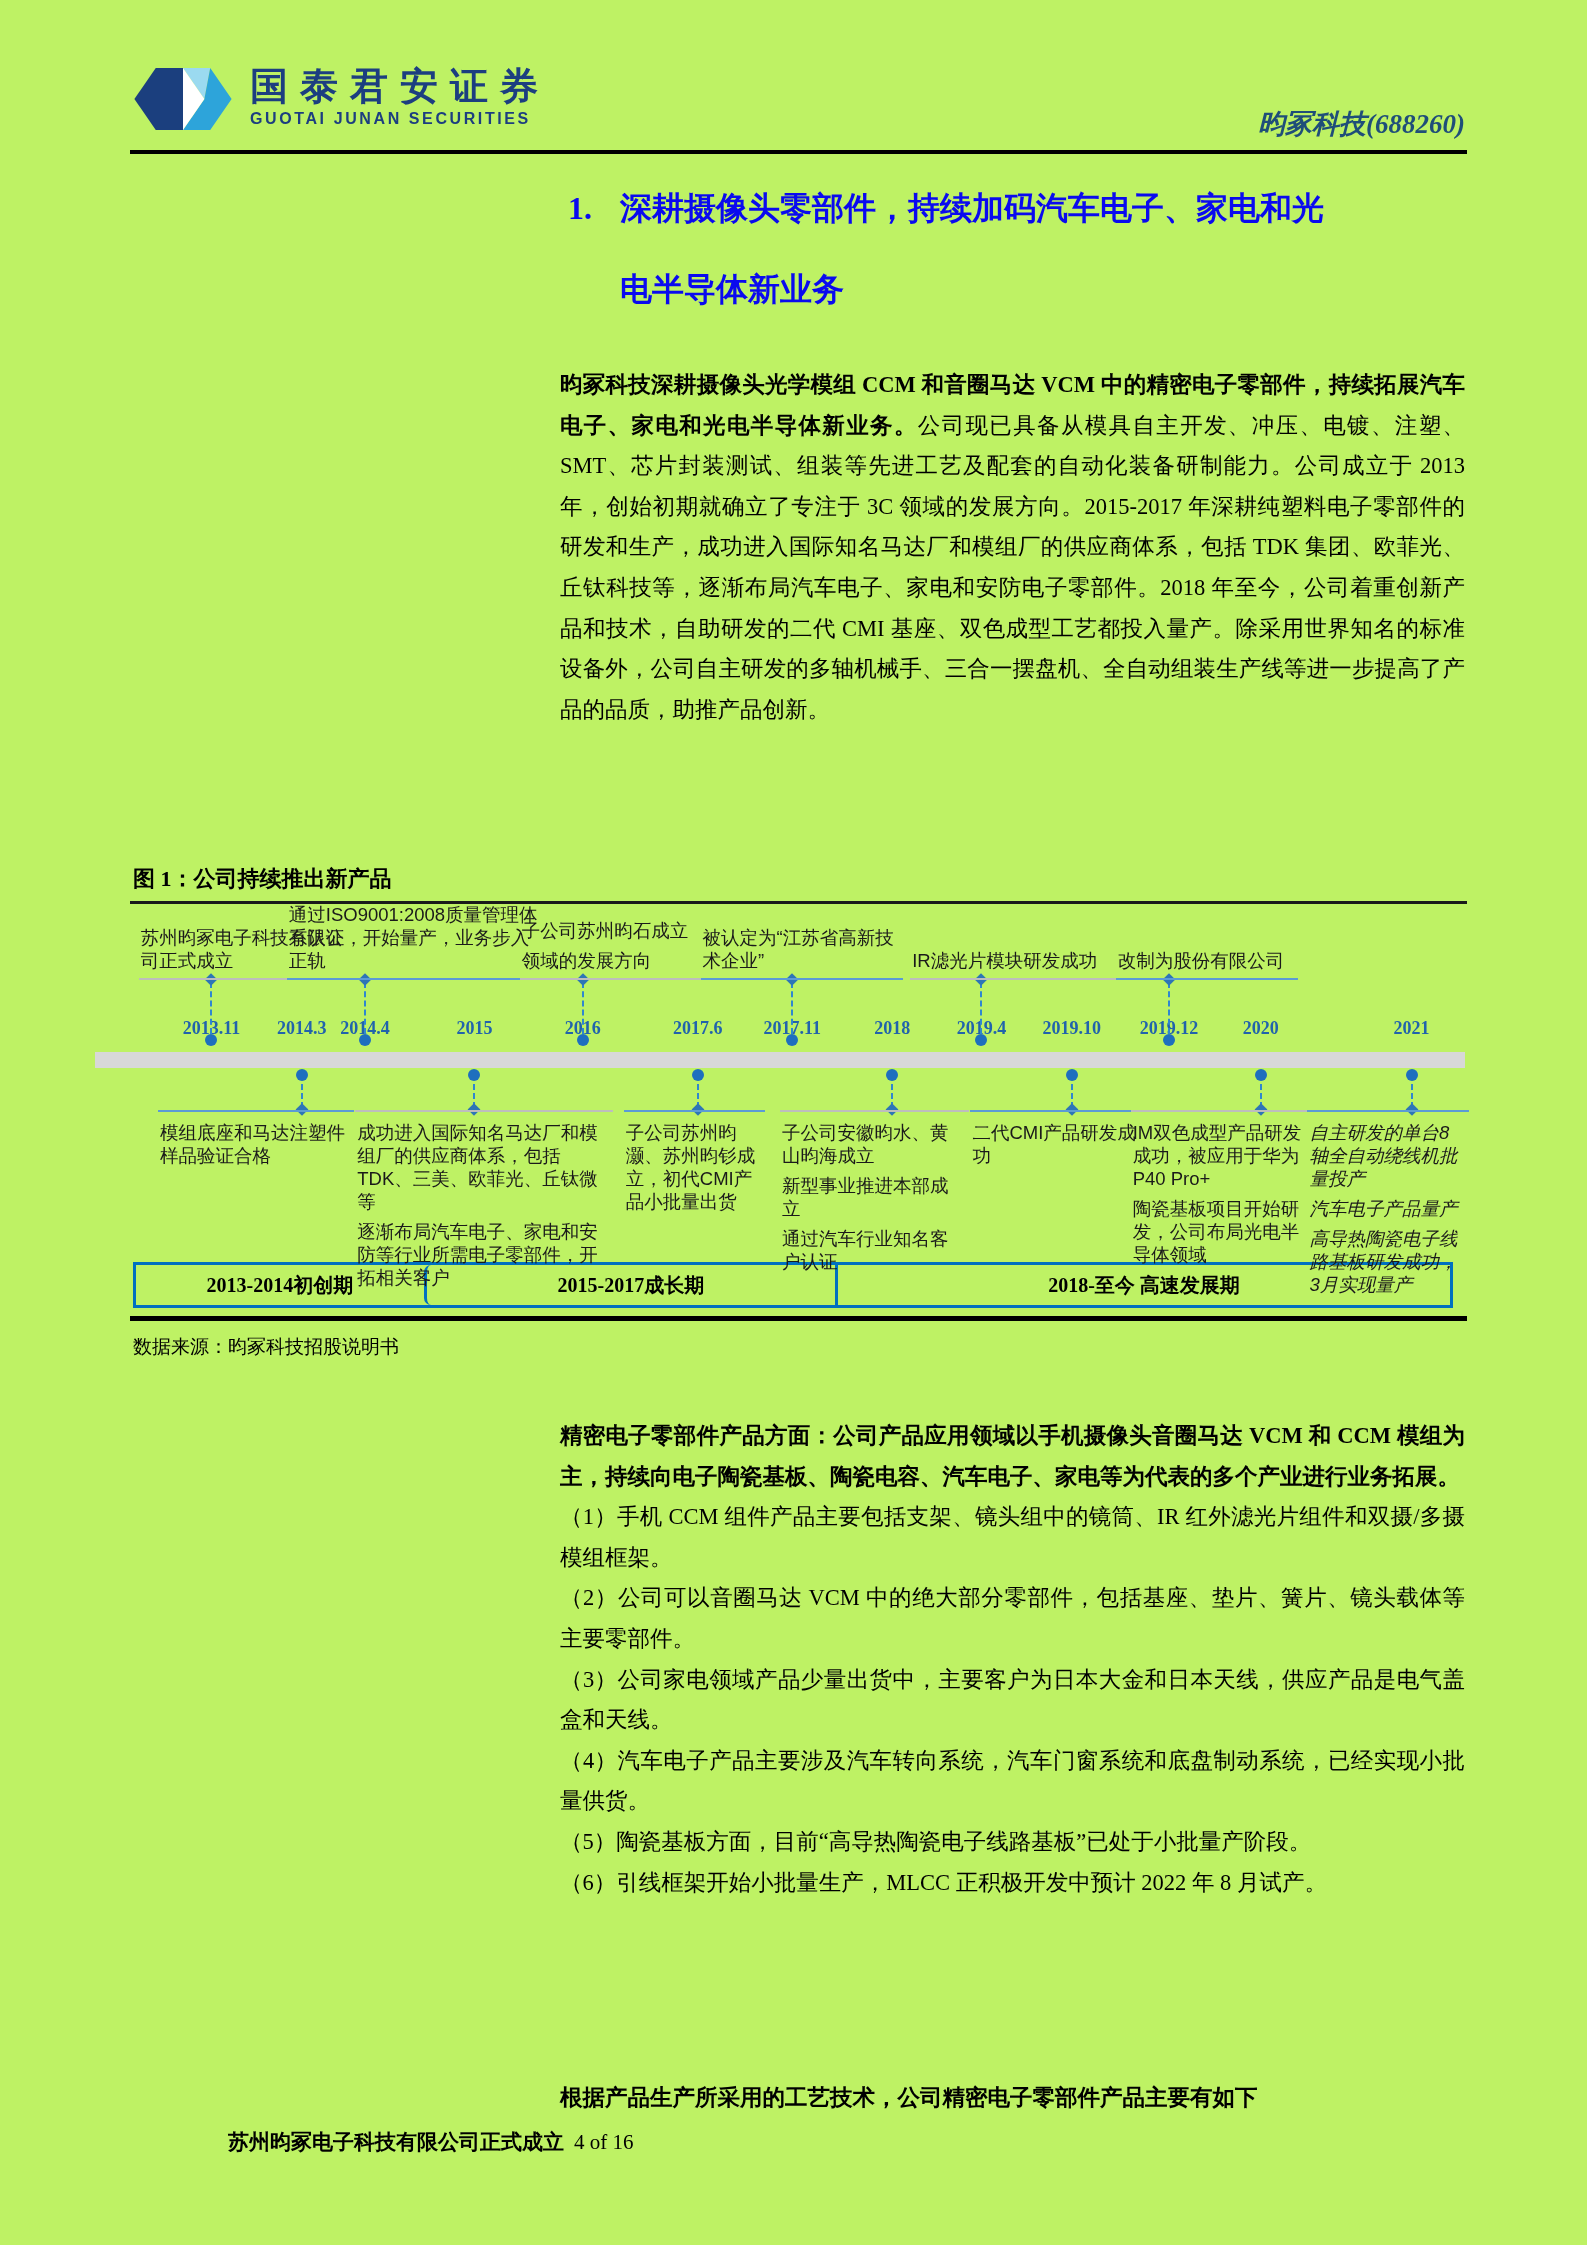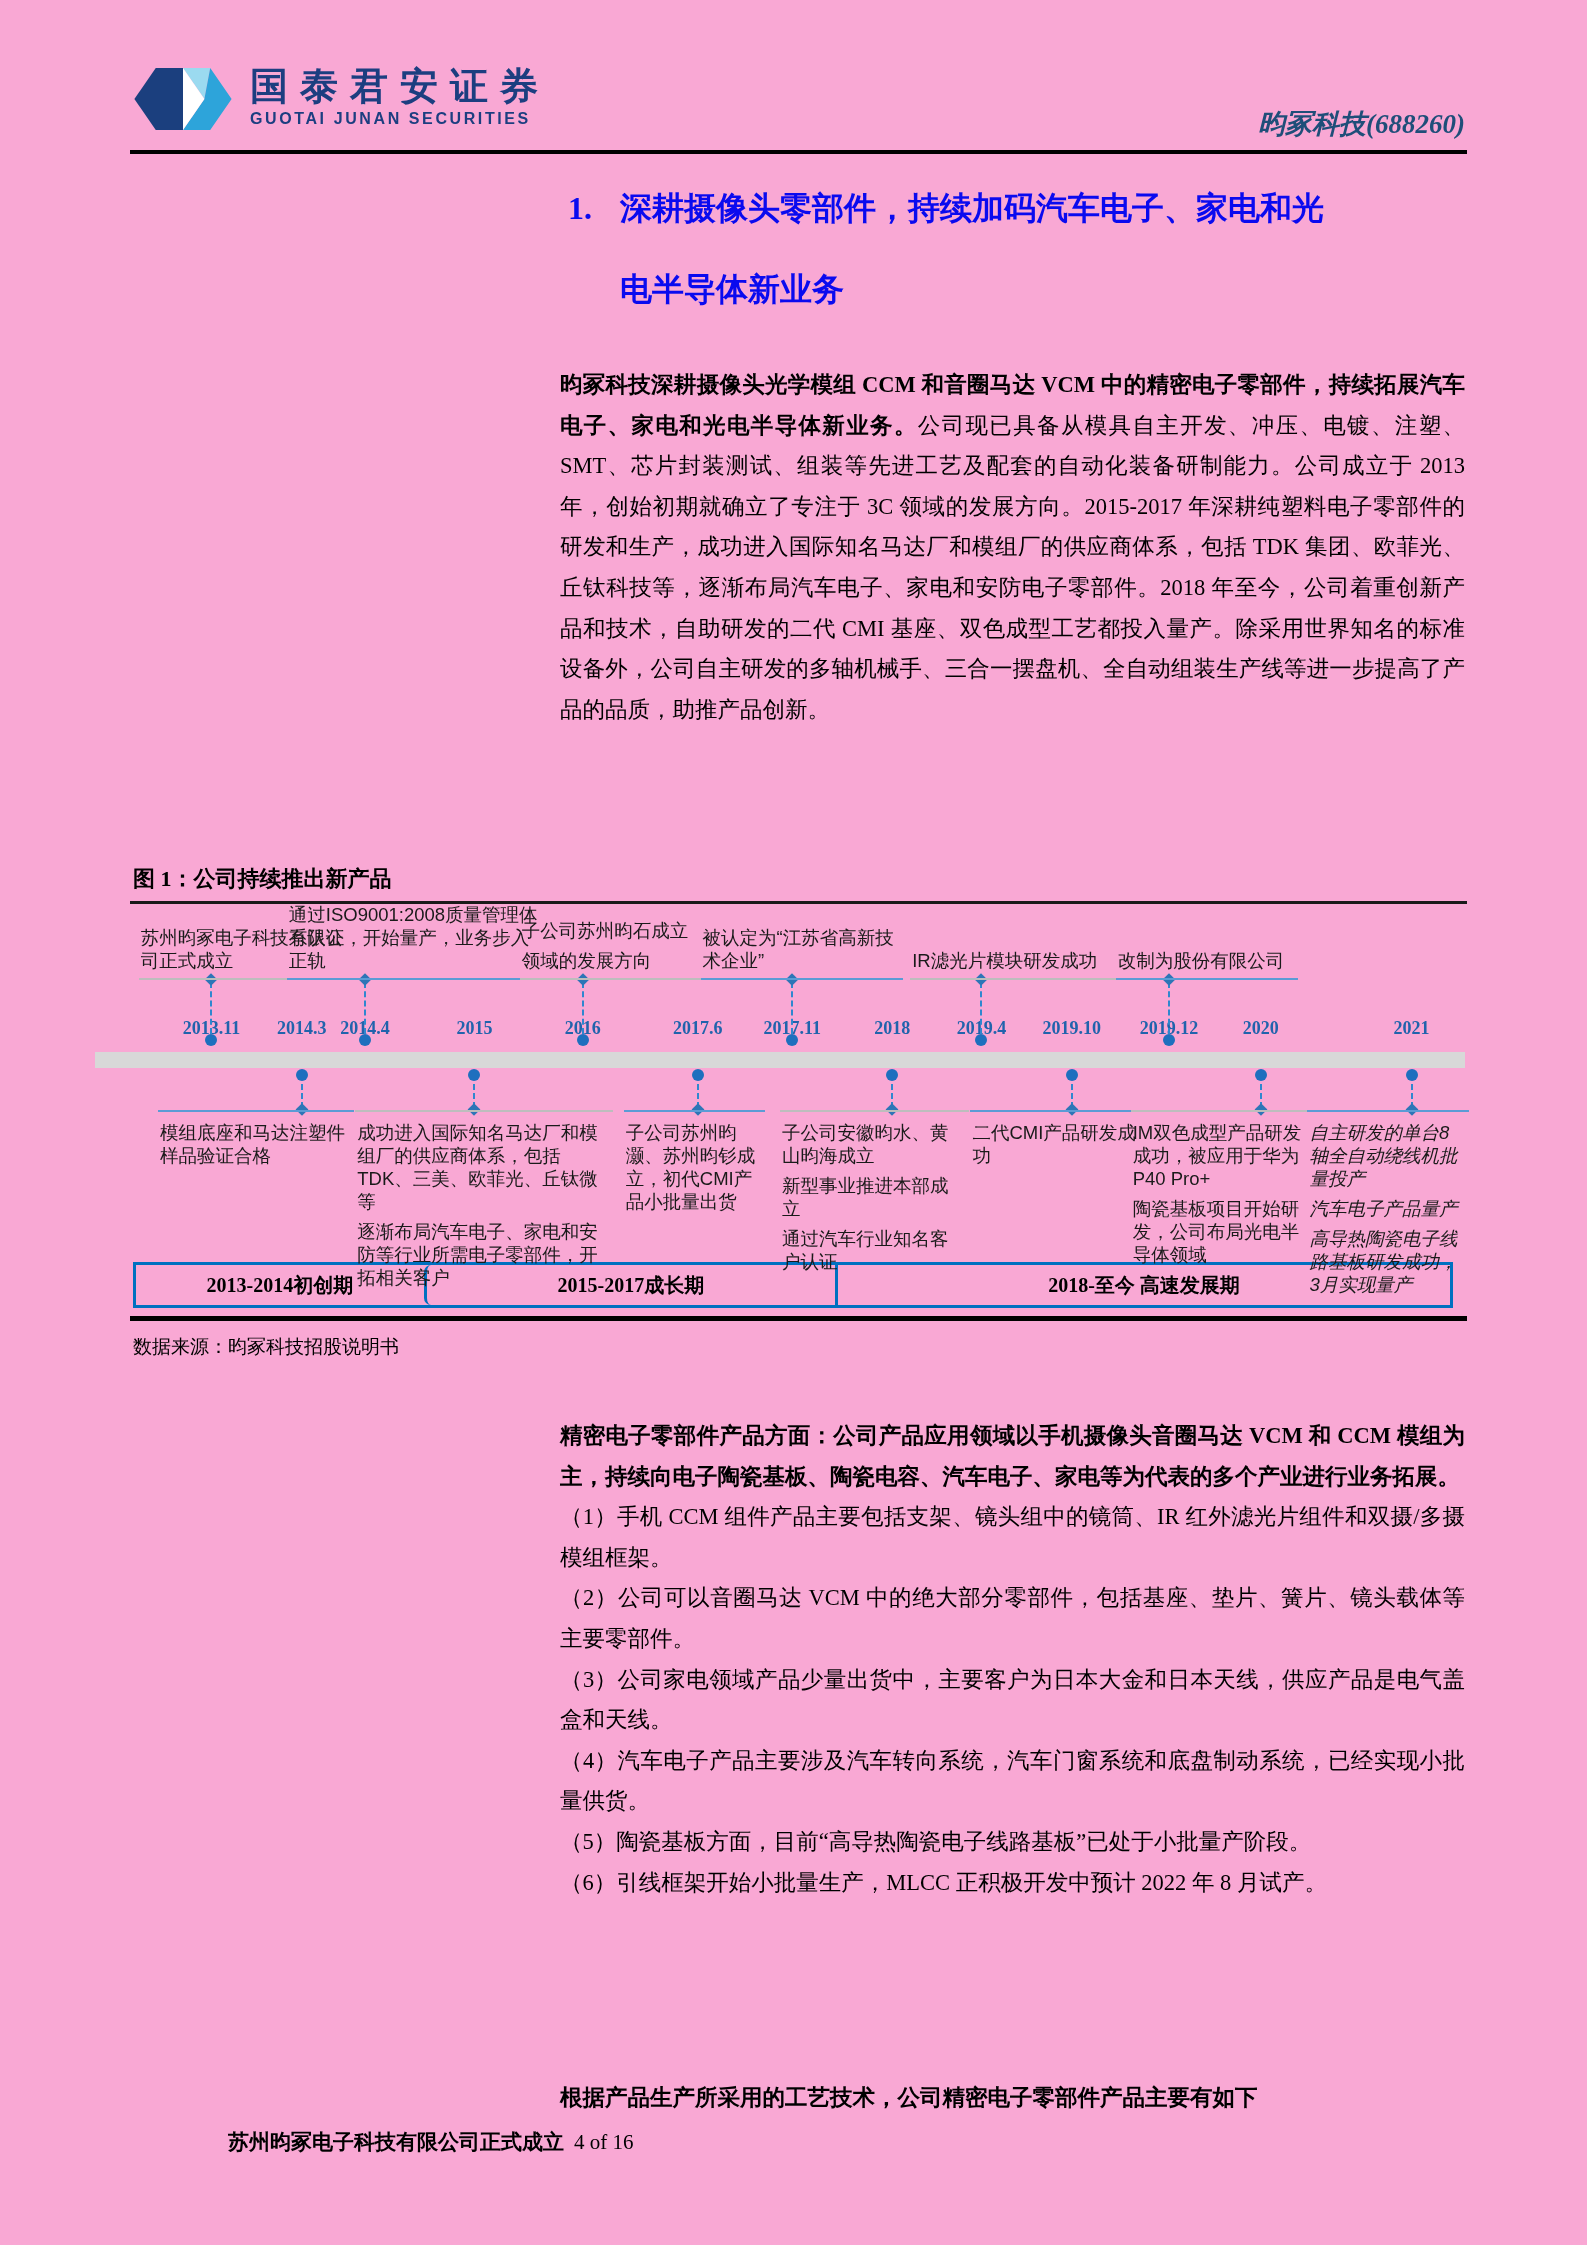--- a/index.html
+++ b/index.html
@@ -4,7 +4,7 @@
 <style>
   html,body{margin:0;padding:0;}
   body{width:1587px;height:2245px;background:#ffffff;font-family:"Liberation Serif","DejaVu Serif",serif;color:#000;}
-  .page{position:relative;width:1587px;height:2245px;background:#f9a8d4;overflow:hidden;}
+  .page{position:relative;width:1587px;height:2245px;background:#bef264;overflow:hidden;}
 
   
   .brand{position:absolute;left:134px;top:64px;display:flex;align-items:flex-start;}

